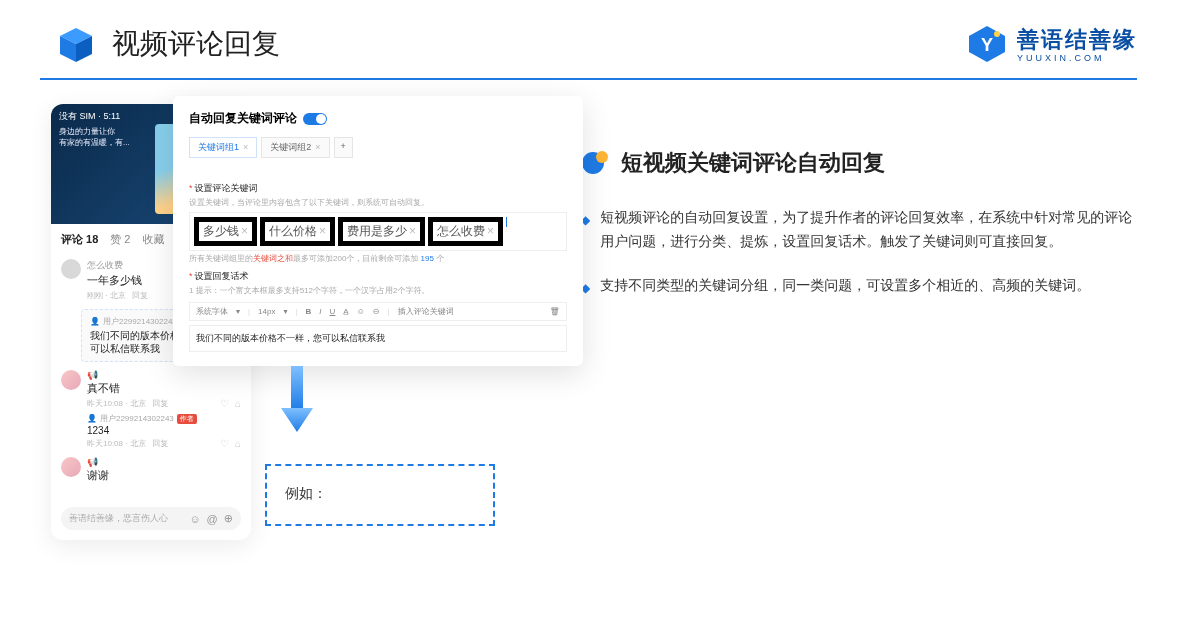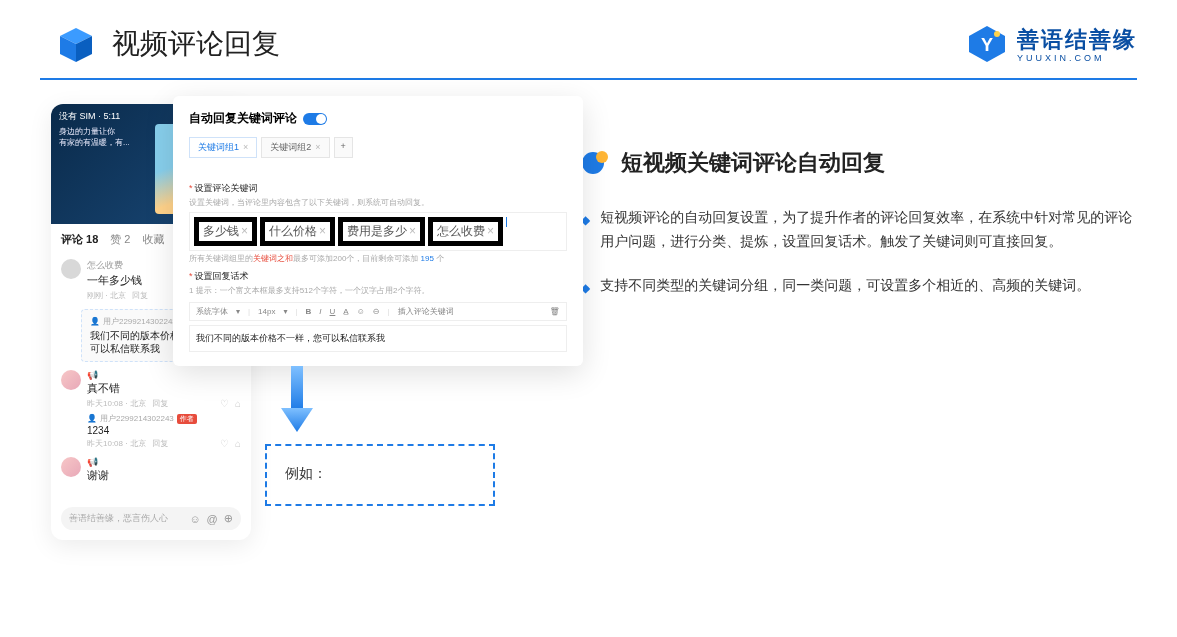--- a/index.html
+++ b/index.html
@@ -78,7 +78,7 @@
 .arrow{position:absolute;left:242px;top:262px;z-index:3}
 
 
-.example{position:absolute;left:230px;top:340px;width:230px;border:2px dashed #1e7be6;padding:16px 18px;font-size:14px;color:#333;line-height:1.7}
+.example{position:absolute;left:230px;top:360px;width:230px;border:2px dashed #1e7be6;padding:16px 18px;font-size:14px;color:#333;line-height:1.7}
 .example .hd{margin-bottom:2px}
 
 

